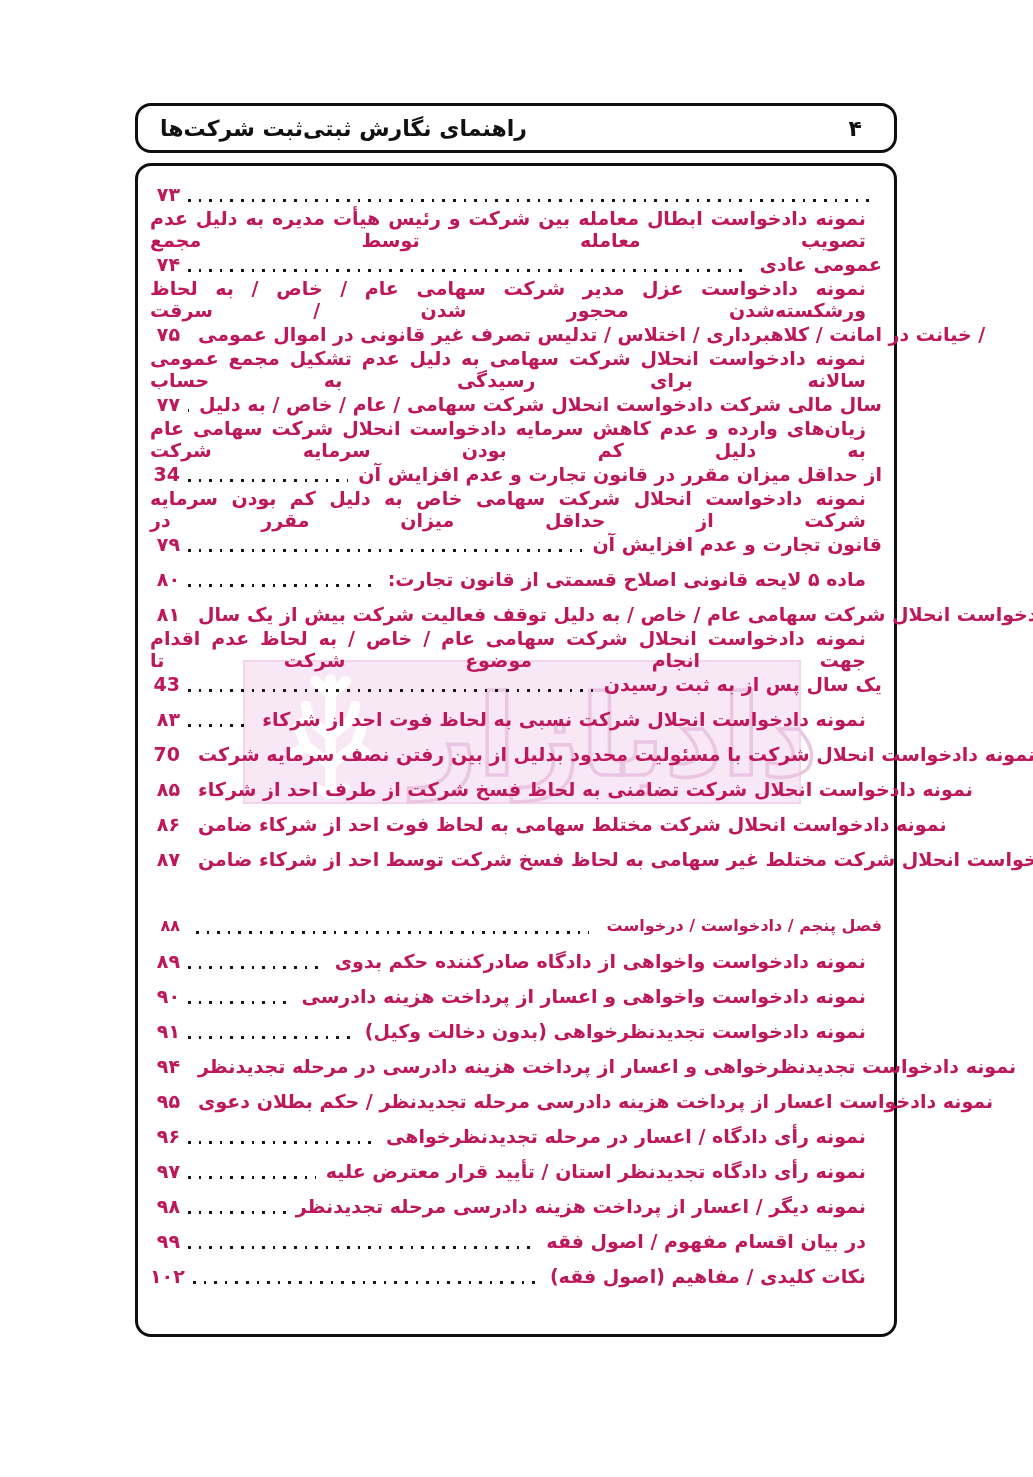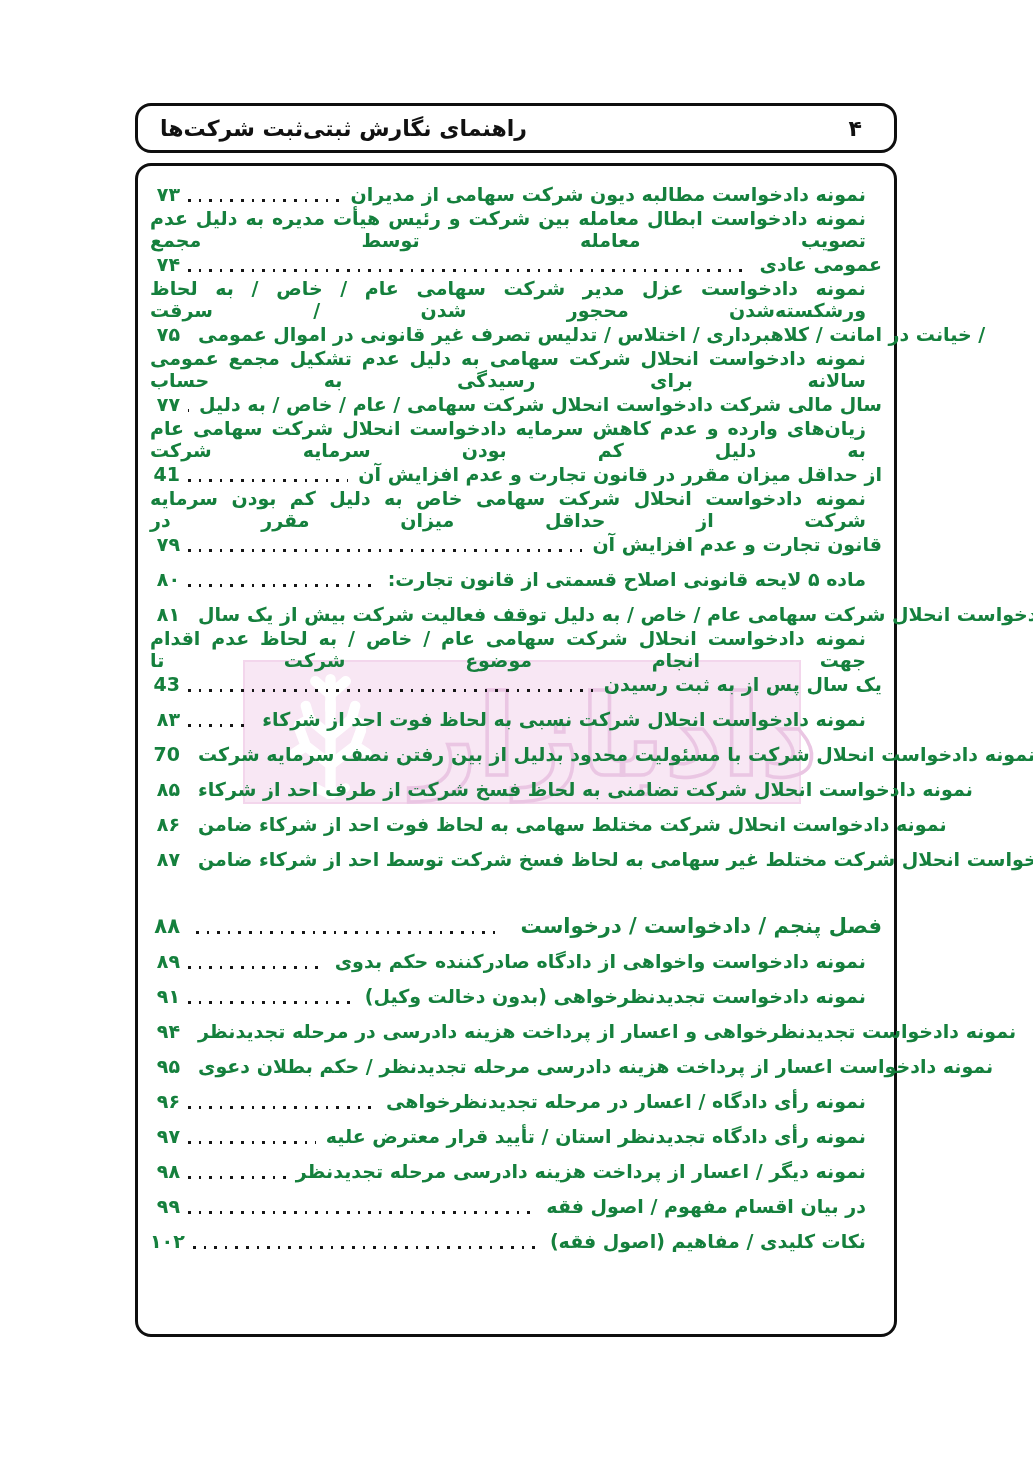--- a/index.html
+++ b/index.html
@@ -27,7 +27,7 @@
   #rows{position:relative;z-index:1;padding:10px 12px 0 12px;}
   .row{
     display:flex;align-items:center;height:35px;
-    font-size:19px;font-weight:bold;color:#15803d;
+    font-size:19px;font-weight:bold;color:#be185d;
   }
   .row.bold{font-size:21px;gap:8px;}
   .row.gap{margin-top:32px;}

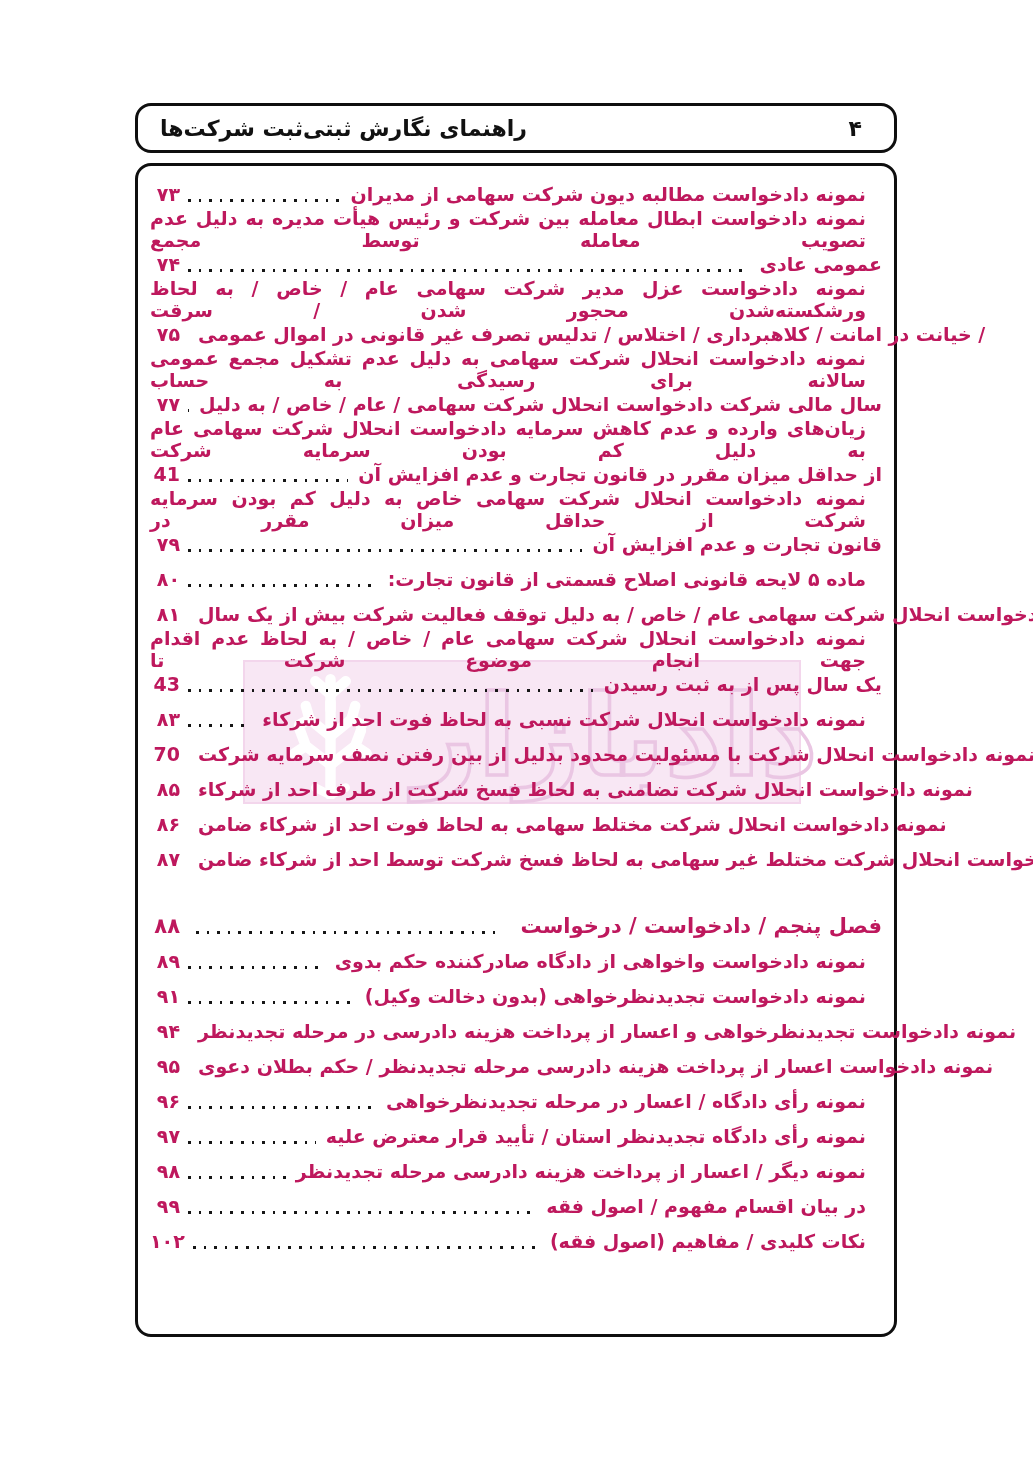--- a/index.html
+++ b/index.html
@@ -84,7 +84,6 @@
         <div class="row">
           <span class="num">۷۳</span>
           <span class="dots"></span>
-          <span class="txt indent">نمونه دادخواست مطالبه دیون شرکت سهامی از مدیران</span>
         </div>
         <div class="row fill">
           <span class="txt indent">نمونه دادخواست ابطال معامله بین شرکت و رئیس هیأت مدیره به دلیل عدم تصویب معامله توسط مجمع</span>

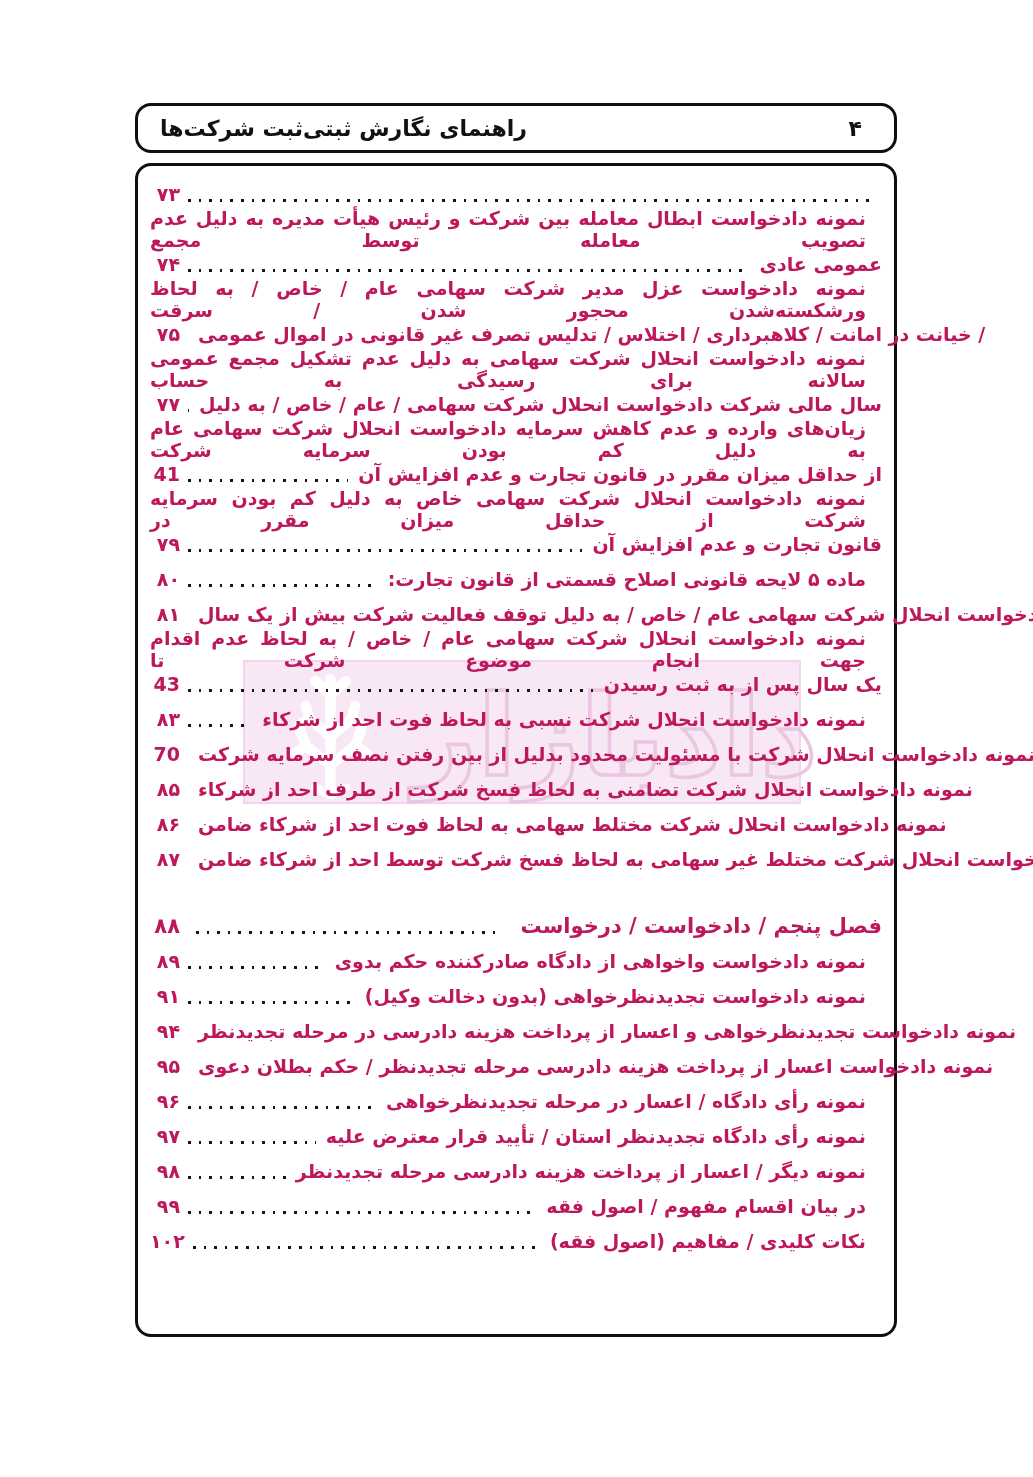--- a/index.html
+++ b/index.html
@@ -113,7 +113,7 @@
           <span class="txt indent">زیان‌های وارده و عدم کاهش سرمایه دادخواست انحلال شرکت سهامی عام به دلیل کم بودن سرمایه شرکت</span>
         </div>
         <div class="row">
-          <span class="num">41</span>
+          <span class="num">34</span>
           <span class="dots"></span>
           <span class="txt">از حداقل میزان مقرر در قانون تجارت و عدم افزایش آن</span>
         </div>

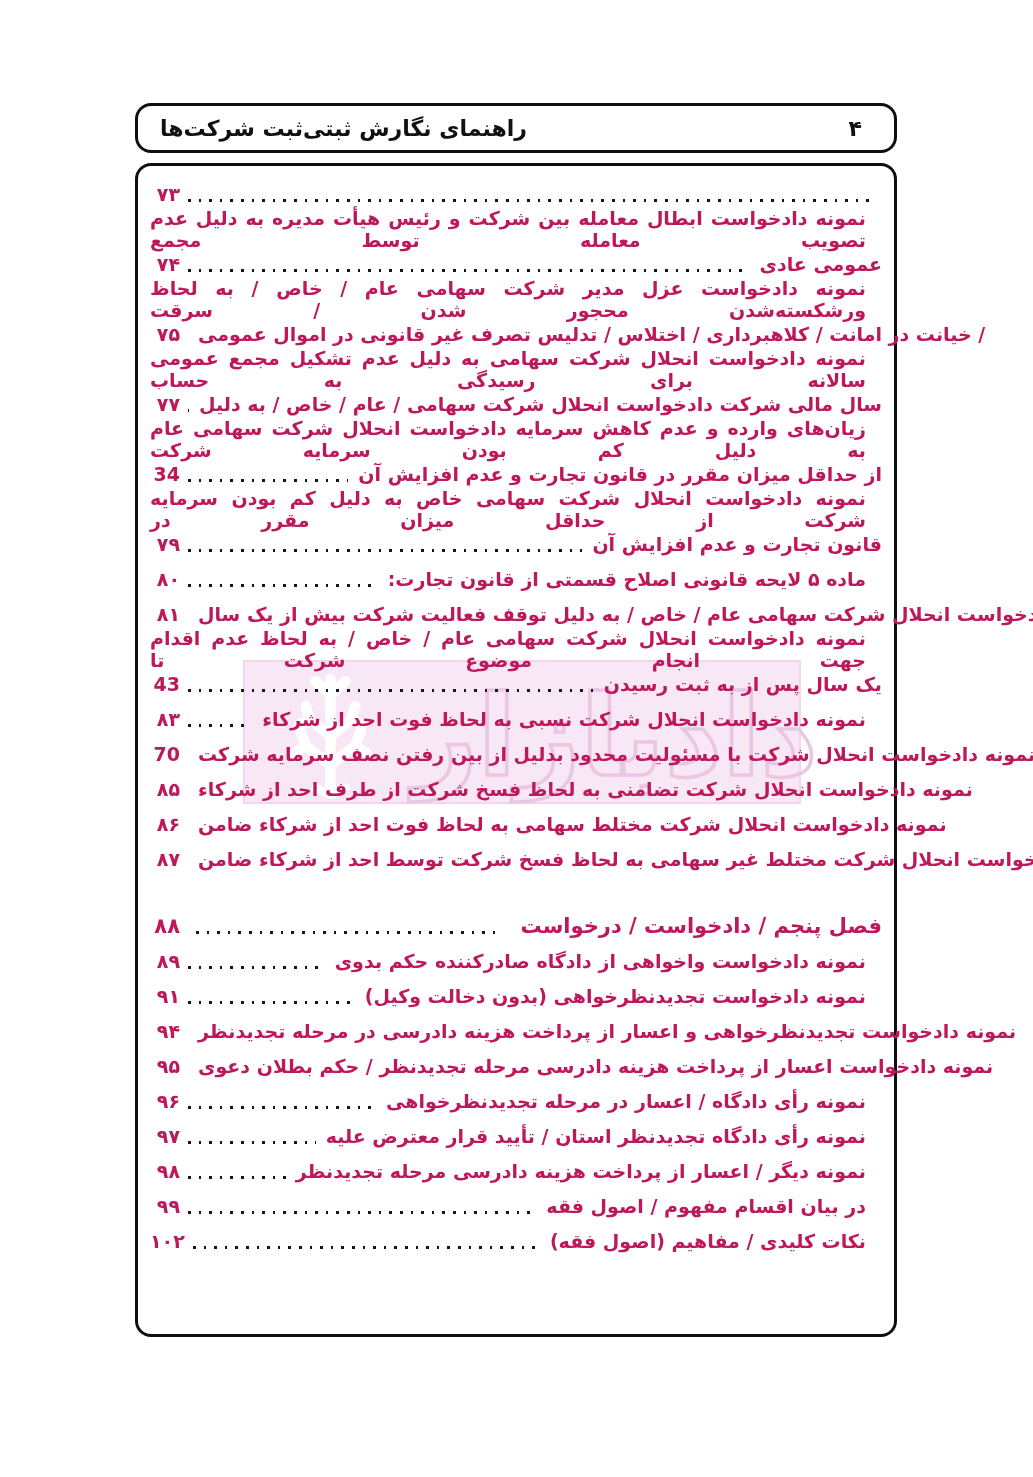--- a/index.html
+++ b/index.html
@@ -29,7 +29,7 @@
     display:flex;align-items:center;height:35px;
     font-size:19px;font-weight:bold;color:#be185d;
   }
-  .row.bold{font-size:21px;gap:8px;}
+  .row.bold{font-size:16px;gap:8px;}
   .row.gap{margin-top:32px;}
   .num{min-width:30px;text-align:right;}
   .dots{

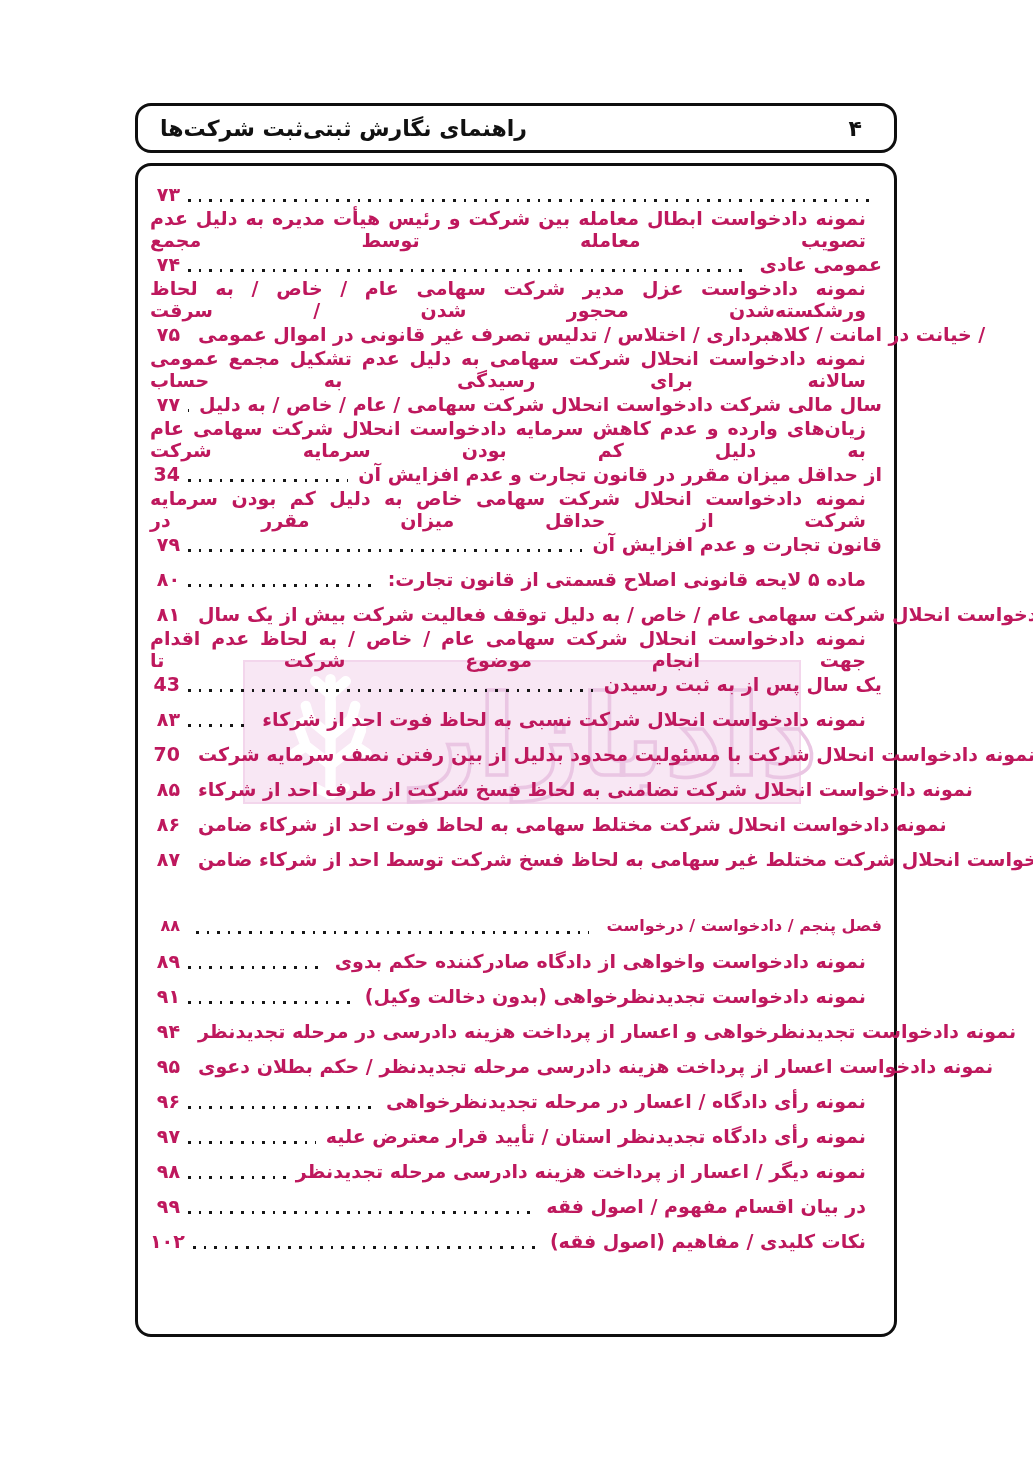--- a/index.html
+++ b/index.html
@@ -179,6 +179,11 @@
           <span class="txt indent">نمونه دادخواست واخواهی از دادگاه صادرکننده حکم بدوی</span>
         </div>
         <div class="row">
+          <span class="num">۹۰</span>
+          <span class="dots"></span>
+          <span class="txt indent">نمونه دادخواست واخواهی و اعسار از پرداخت هزینه دادرسی</span>
+        </div>
+        <div class="row">
           <span class="num">۹۱</span>
           <span class="dots"></span>
           <span class="txt indent">نمونه دادخواست تجدیدنظرخواهی (بدون دخالت وکیل)</span>

